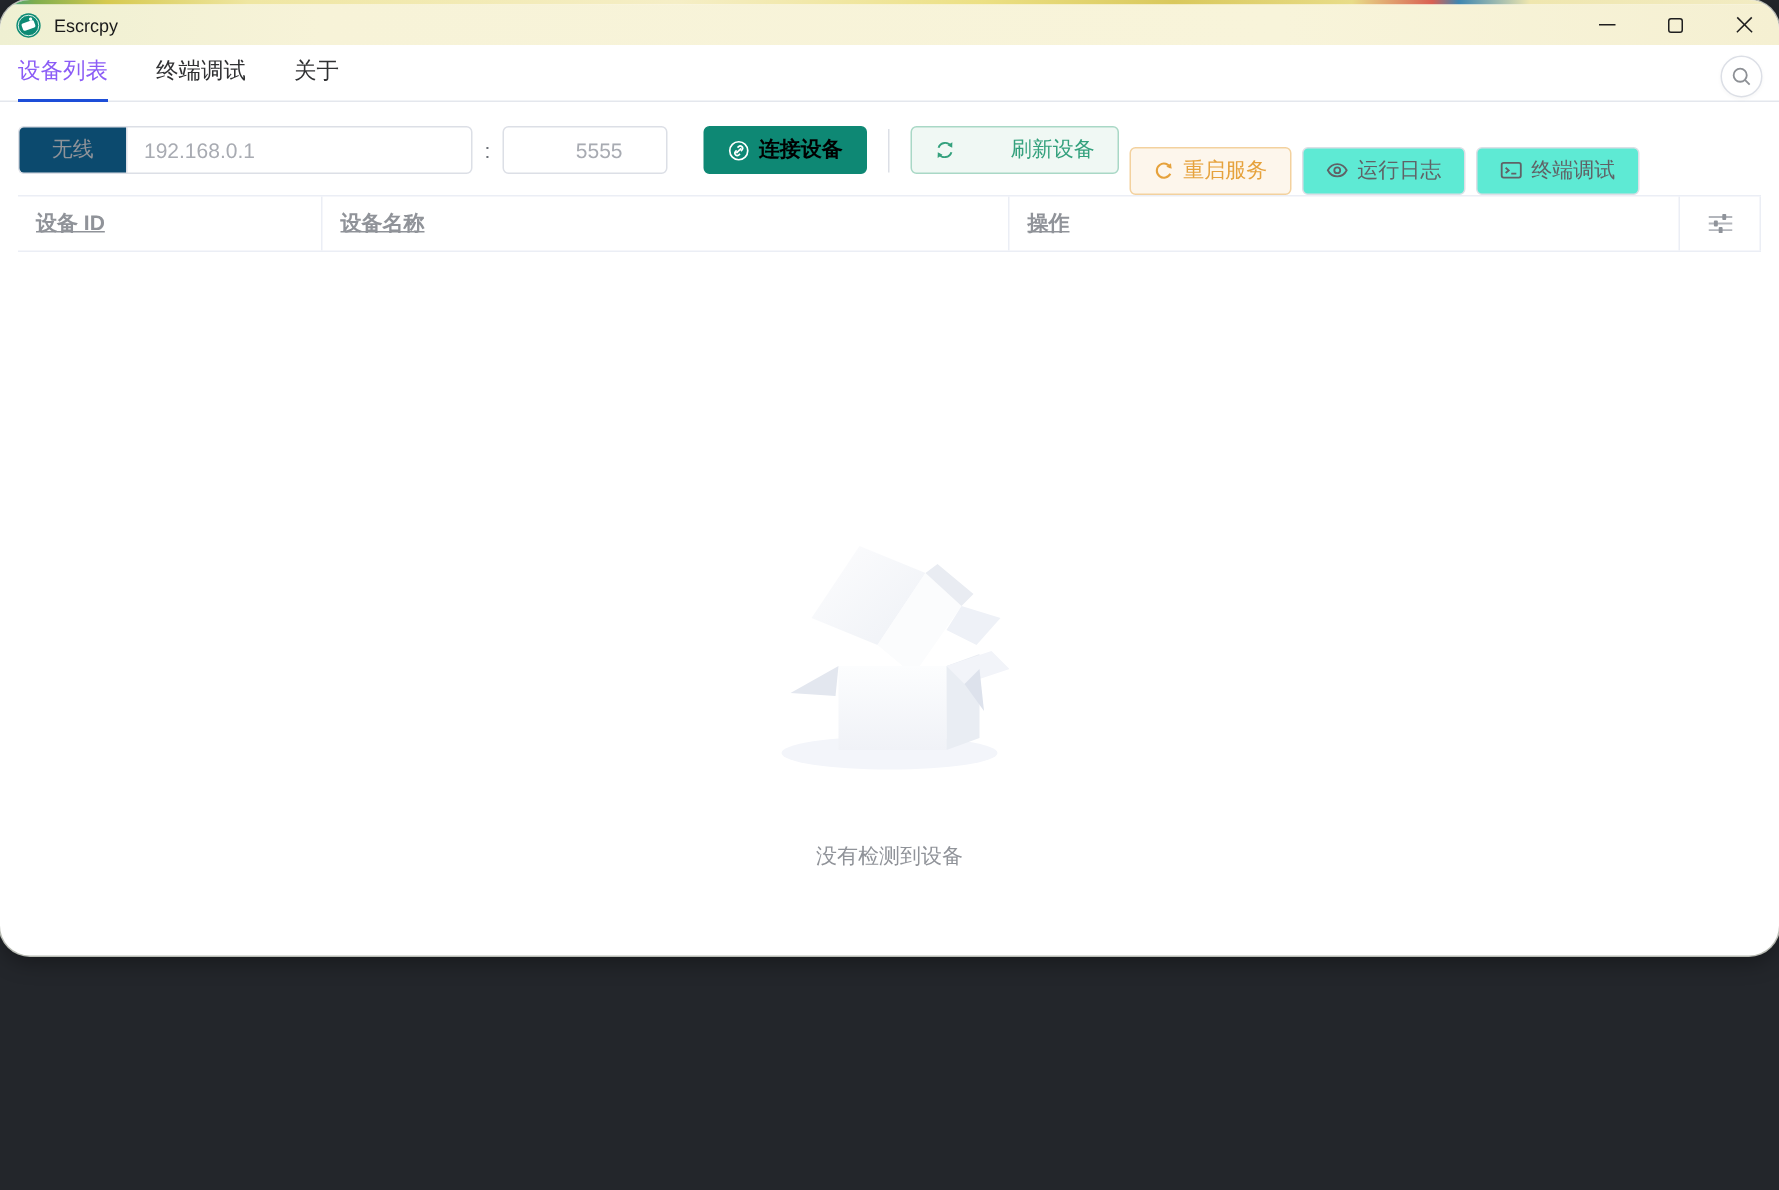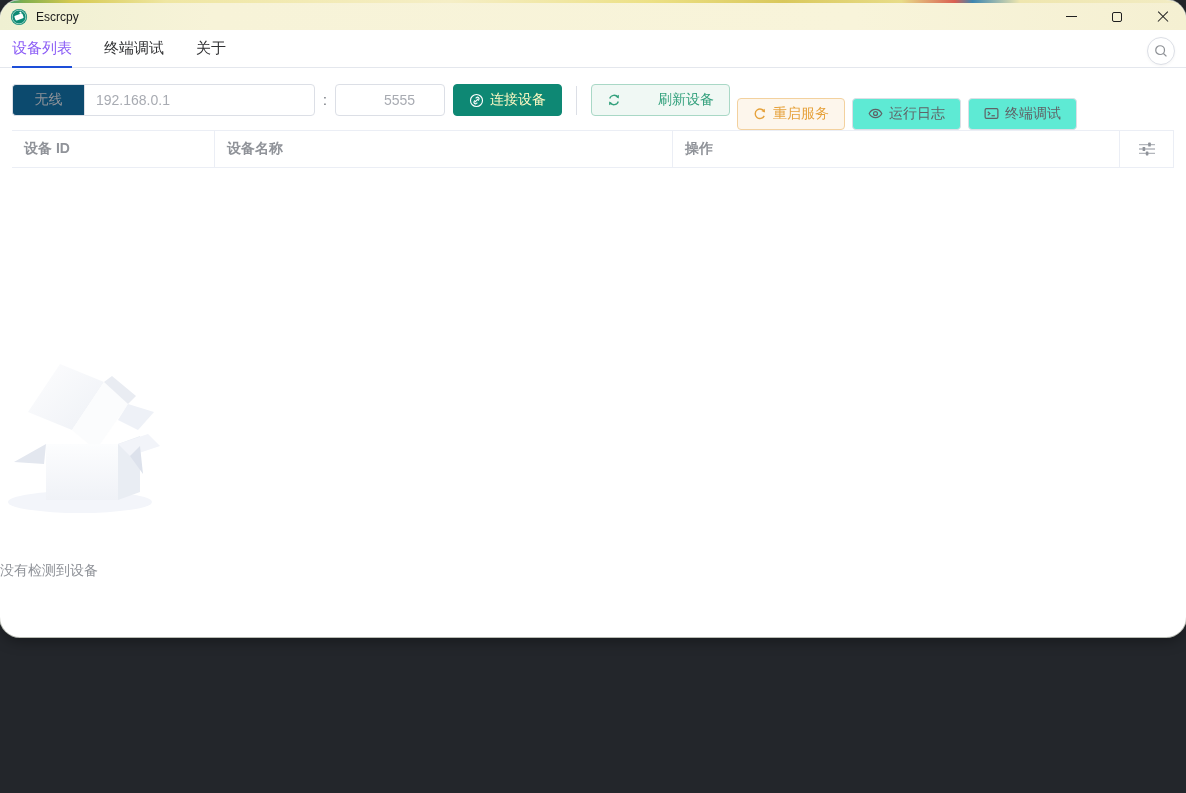--- a/index.html
+++ b/index.html
@@ -83,7 +83,7 @@
     font-family:"Liberation Sans", sans-serif;
   }
   .btn svg { flex:none; }
-  .btn-primary { background:#0e8874; border-color:#0e8874; color:#fef9c3; margin-left:8px; }
+  .btn-primary { background:#0e8874; border-color:#0e8874; color:#000000; margin-left:24px;font-weight:bold; }
   .btn-success-plain { background:#f0f8f4; border-color:#a9d8c6; color:#34a17d;gap:37px; }
   .btn-warning-plain { background:#fdf6ec; border-color:#f3d19e; color:#e6a23c; }
   .v-divider { width:1px; height:29px; background:#dcdfe6; margin:0 14px; flex:none; }

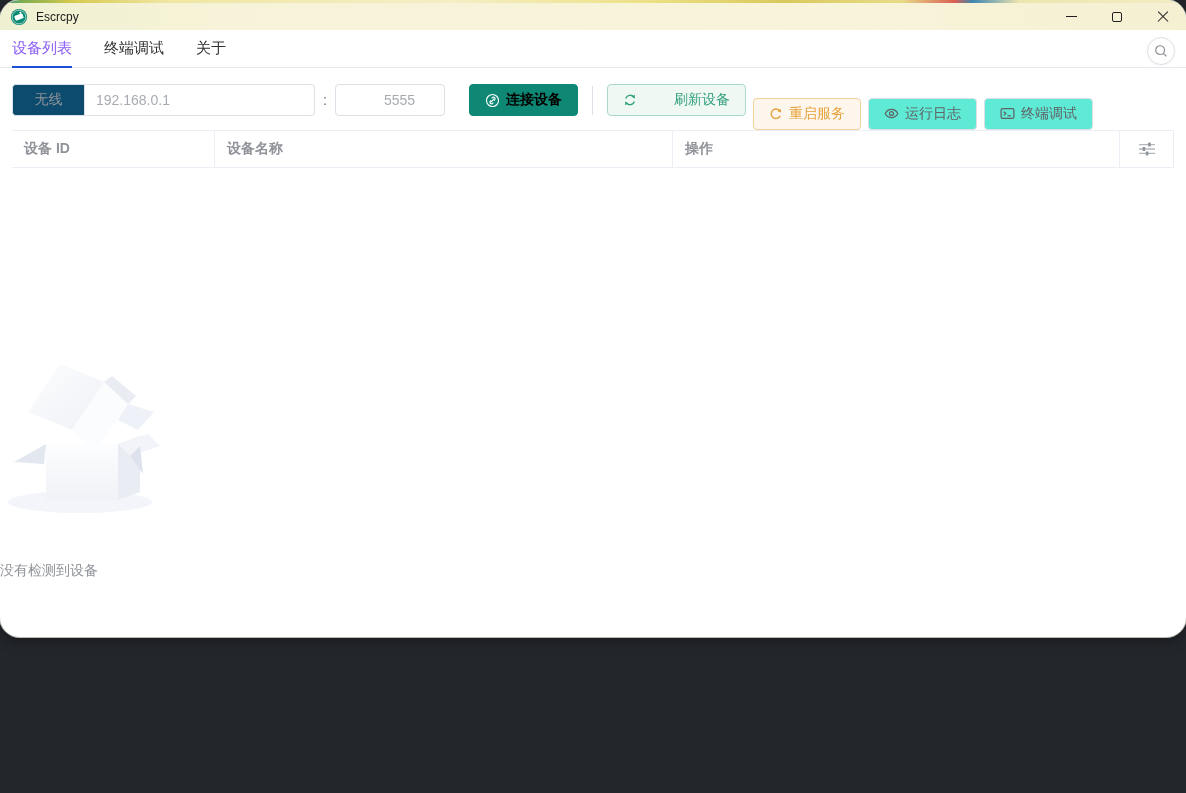--- a/index.html
+++ b/index.html
@@ -98,6 +98,7 @@
     height:100%; display:flex; align-items:center; padding-left:12px;
     font-size:14px; font-weight:600; color:#909399;
     border-right:1px solid #ebeef5;
+    text-decoration:underline;
   }
   .th-id { width:203px; }
   .th-name { width:458px; }

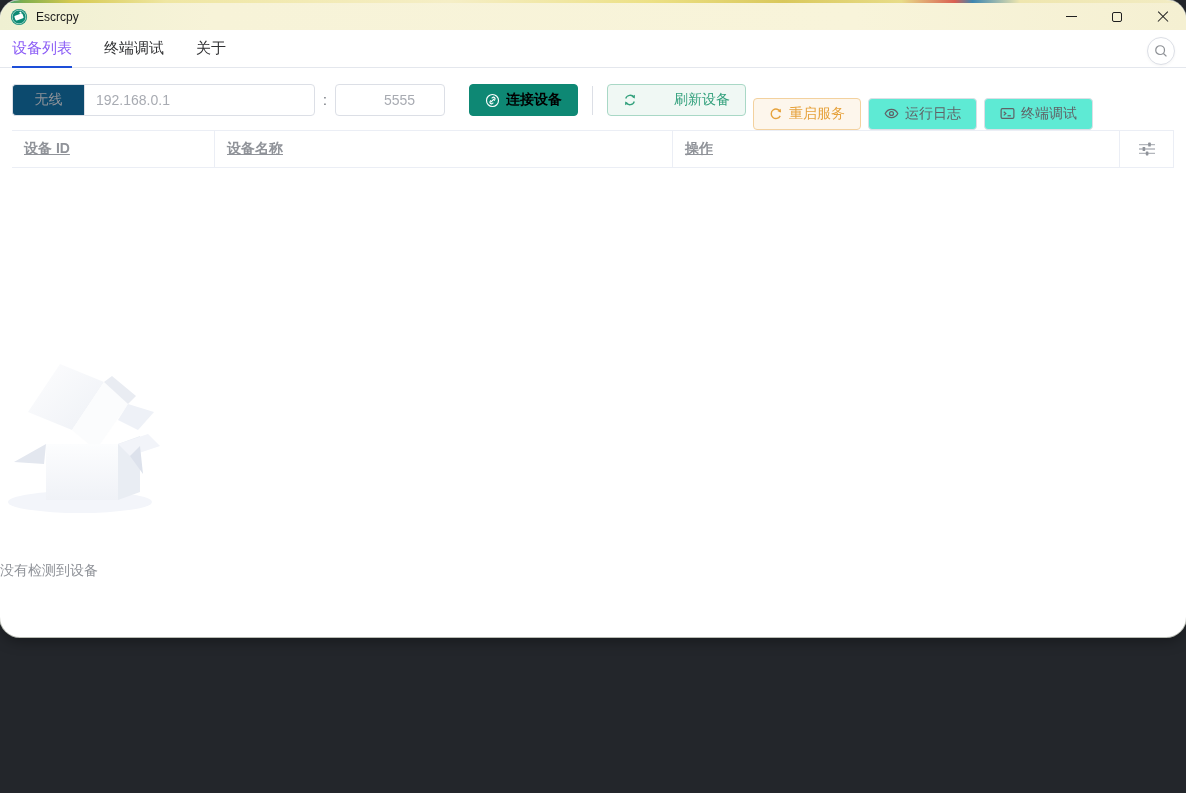--- a/index.html
+++ b/index.html
@@ -107,7 +107,7 @@
   
   .empty-wrap {
     position:absolute; left:0; top:350px; width:100%;
-    display:flex; flex-direction:column; align-items:flex-start;
+    display:flex; flex-direction:column; align-items:center;
   }
   .empty-img { width:160px; height:172px; }
   .empty-text { margin-top:40px; font-size:14px; color:#909399; }

